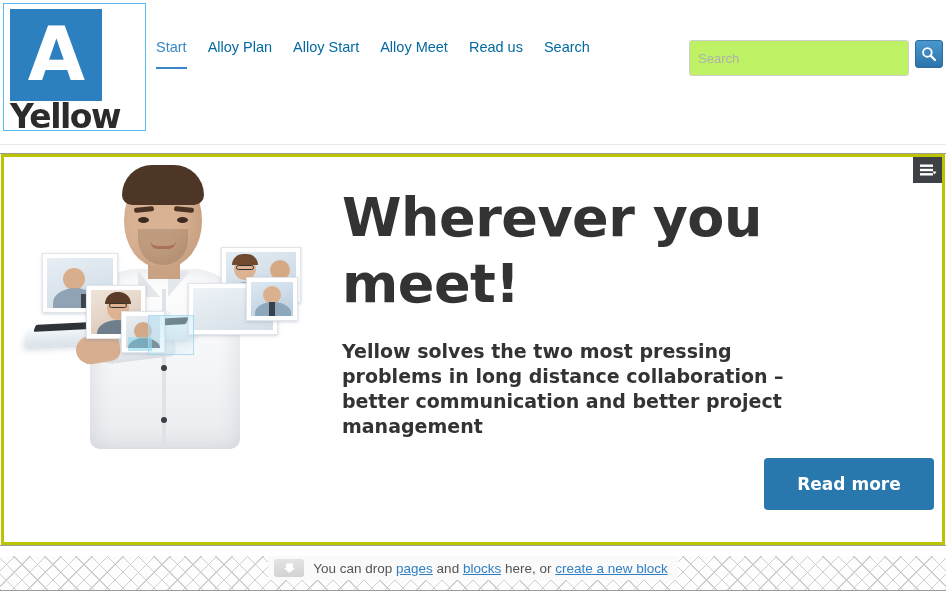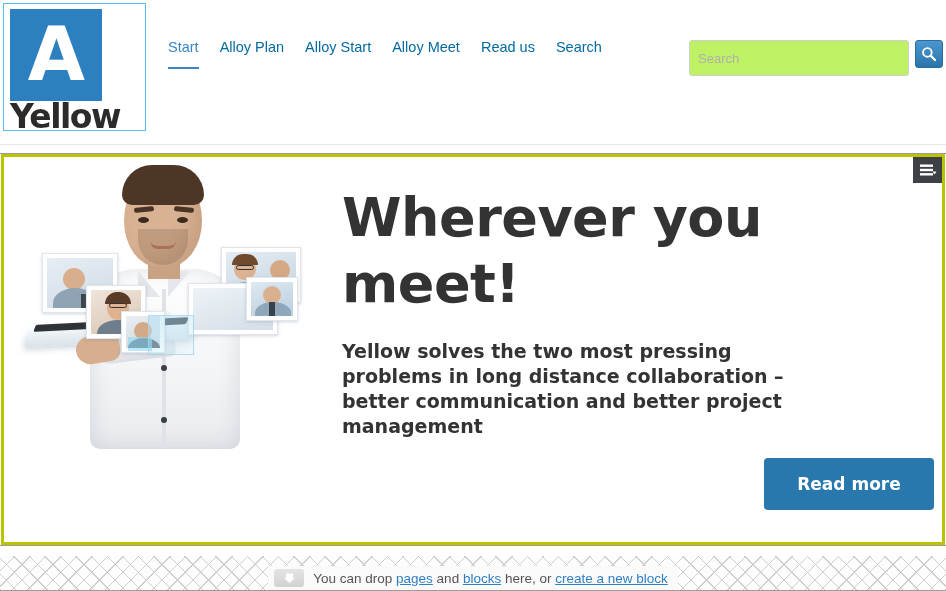--- a/index.html
+++ b/index.html
@@ -68,7 +68,7 @@
 
   .main-nav {
     position: absolute;
-    left: 168px;
+    left: 156px;
     top: 38px;
     display: flex;
     align-items: flex-start;

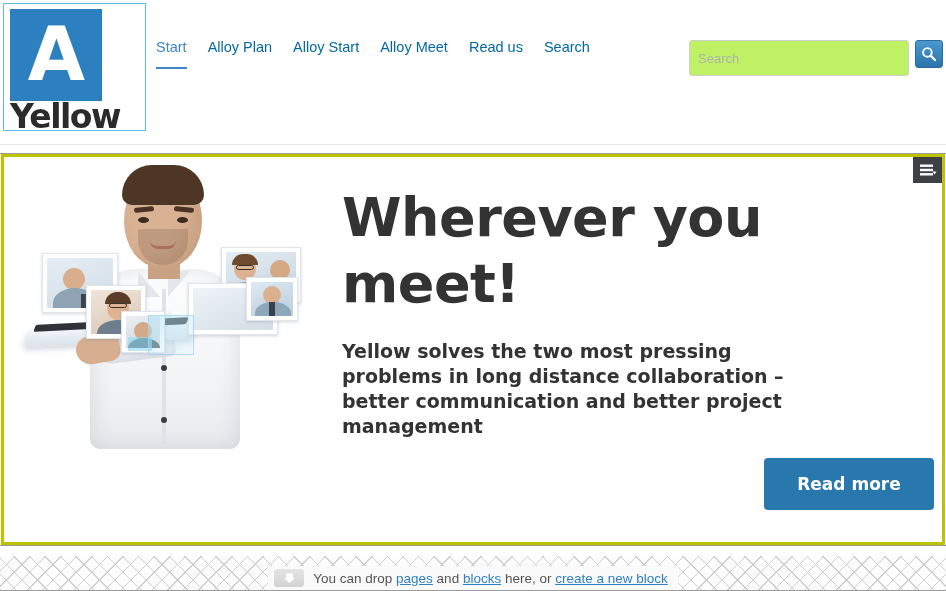--- a/index.html
+++ b/index.html
@@ -396,7 +396,7 @@
     height: 35px;
     border-bottom: 1px solid #9c9c9c;
     display: flex;
-    align-items: flex-end;
+    align-items: flex-start;
     justify-content: center;
     background-color: #fdfdfd;
     background-image:

